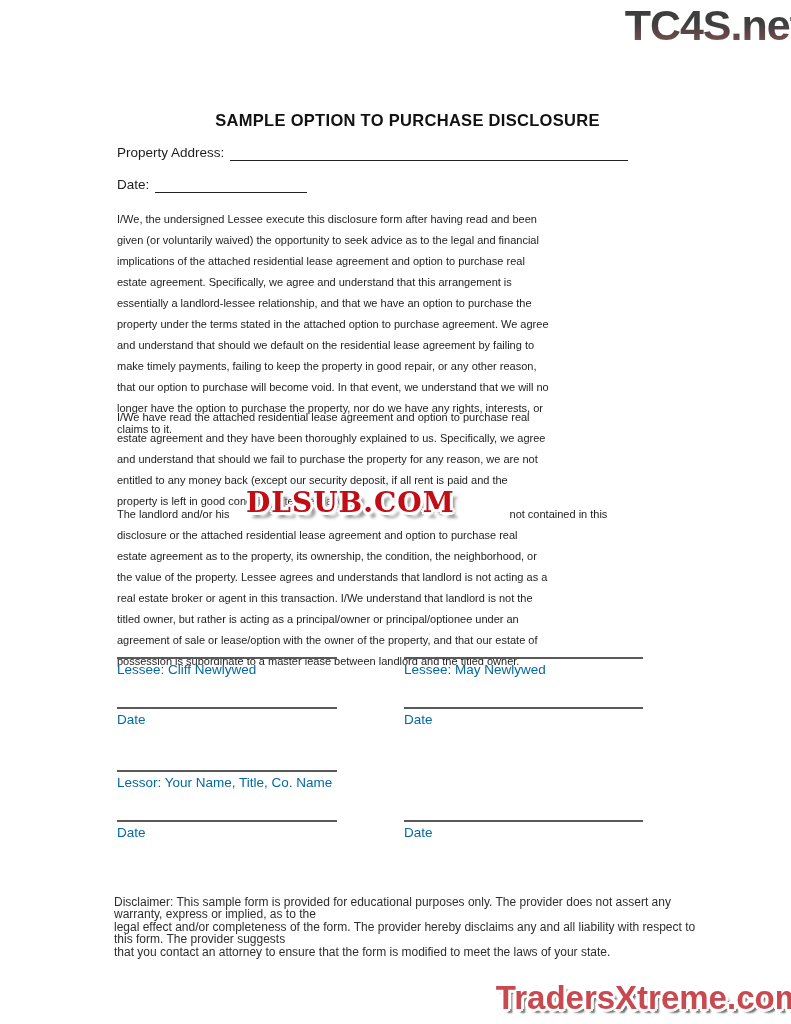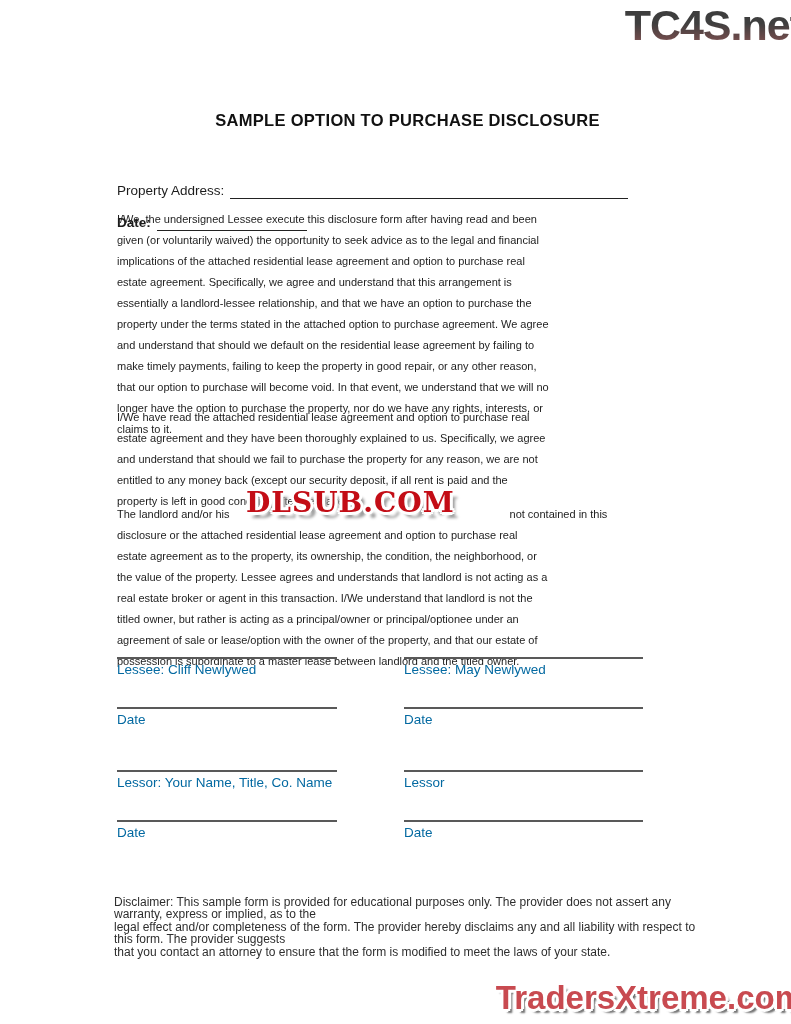--- a/index.html
+++ b/index.html
@@ -14,7 +14,7 @@
   .title{position:absolute;top:99px;left:0;width:791px;margin:12px;text-align:center;
          font-size:16.5px;font-weight:bold;letter-spacing:.3px;color:#111;}
 
-  .field-row{position:absolute;left:117px;display:flex;align-items:flex-end;font-size:13.5px;margin-top:38px;}
+  .field-row{position:absolute;left:117px;display:flex;align-items:flex-end;font-size:13.5px;}
   .addr-row{top:144px;width:511px;}
   .date-row{top:176px;width:190px;font-weight:bold;}
   .field-label{white-space:nowrap;padding-bottom:1px;}

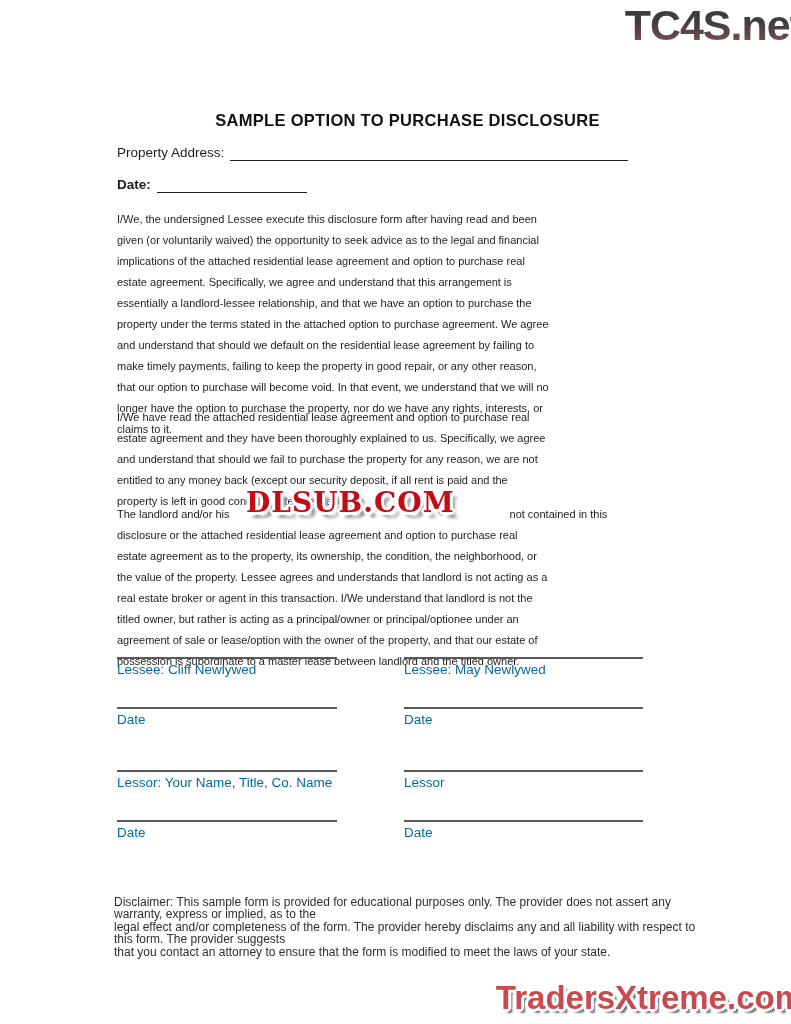--- a/index.html
+++ b/index.html
@@ -16,7 +16,7 @@
 
   .field-row{position:absolute;left:117px;display:flex;align-items:flex-end;font-size:13.5px;}
   .addr-row{top:144px;width:511px;}
-  .date-row{top:176px;width:190px;font-weight:bold;}
+  .date-row{top:176px;width:190px;}
   .field-label{white-space:nowrap;padding-bottom:1px;}
   .fill-line{flex:1;margin-left:6px;border-bottom:1.5px solid #222;height:16px;}
 

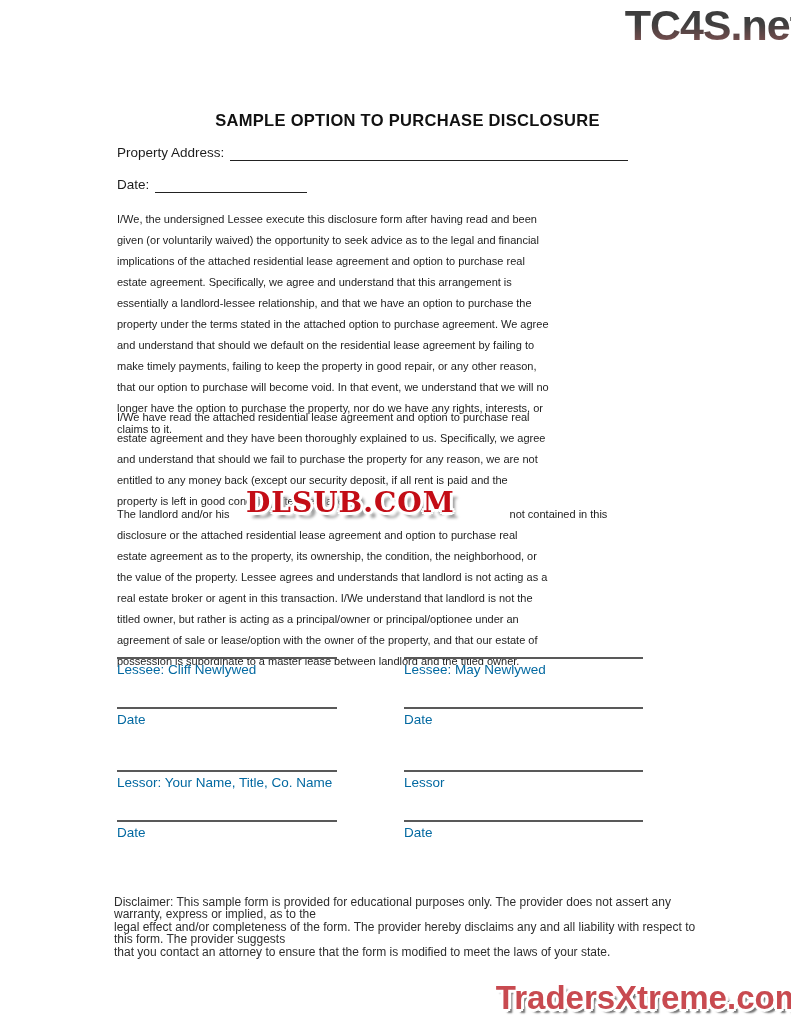--- a/index.html
+++ b/index.html
@@ -131,10 +131,6 @@
       <div class="sig-line"></div>
       <div class="sig-label">Lessor: Your Name, Title, Co. Name</div>
     </div>
-    <div class="sig-col sig-right">
-      <div class="sig-line"></div>
-      <div class="sig-label">Lessor</div>
-    </div>
   </div>
 
   <div class="sig-row sig-r4">

